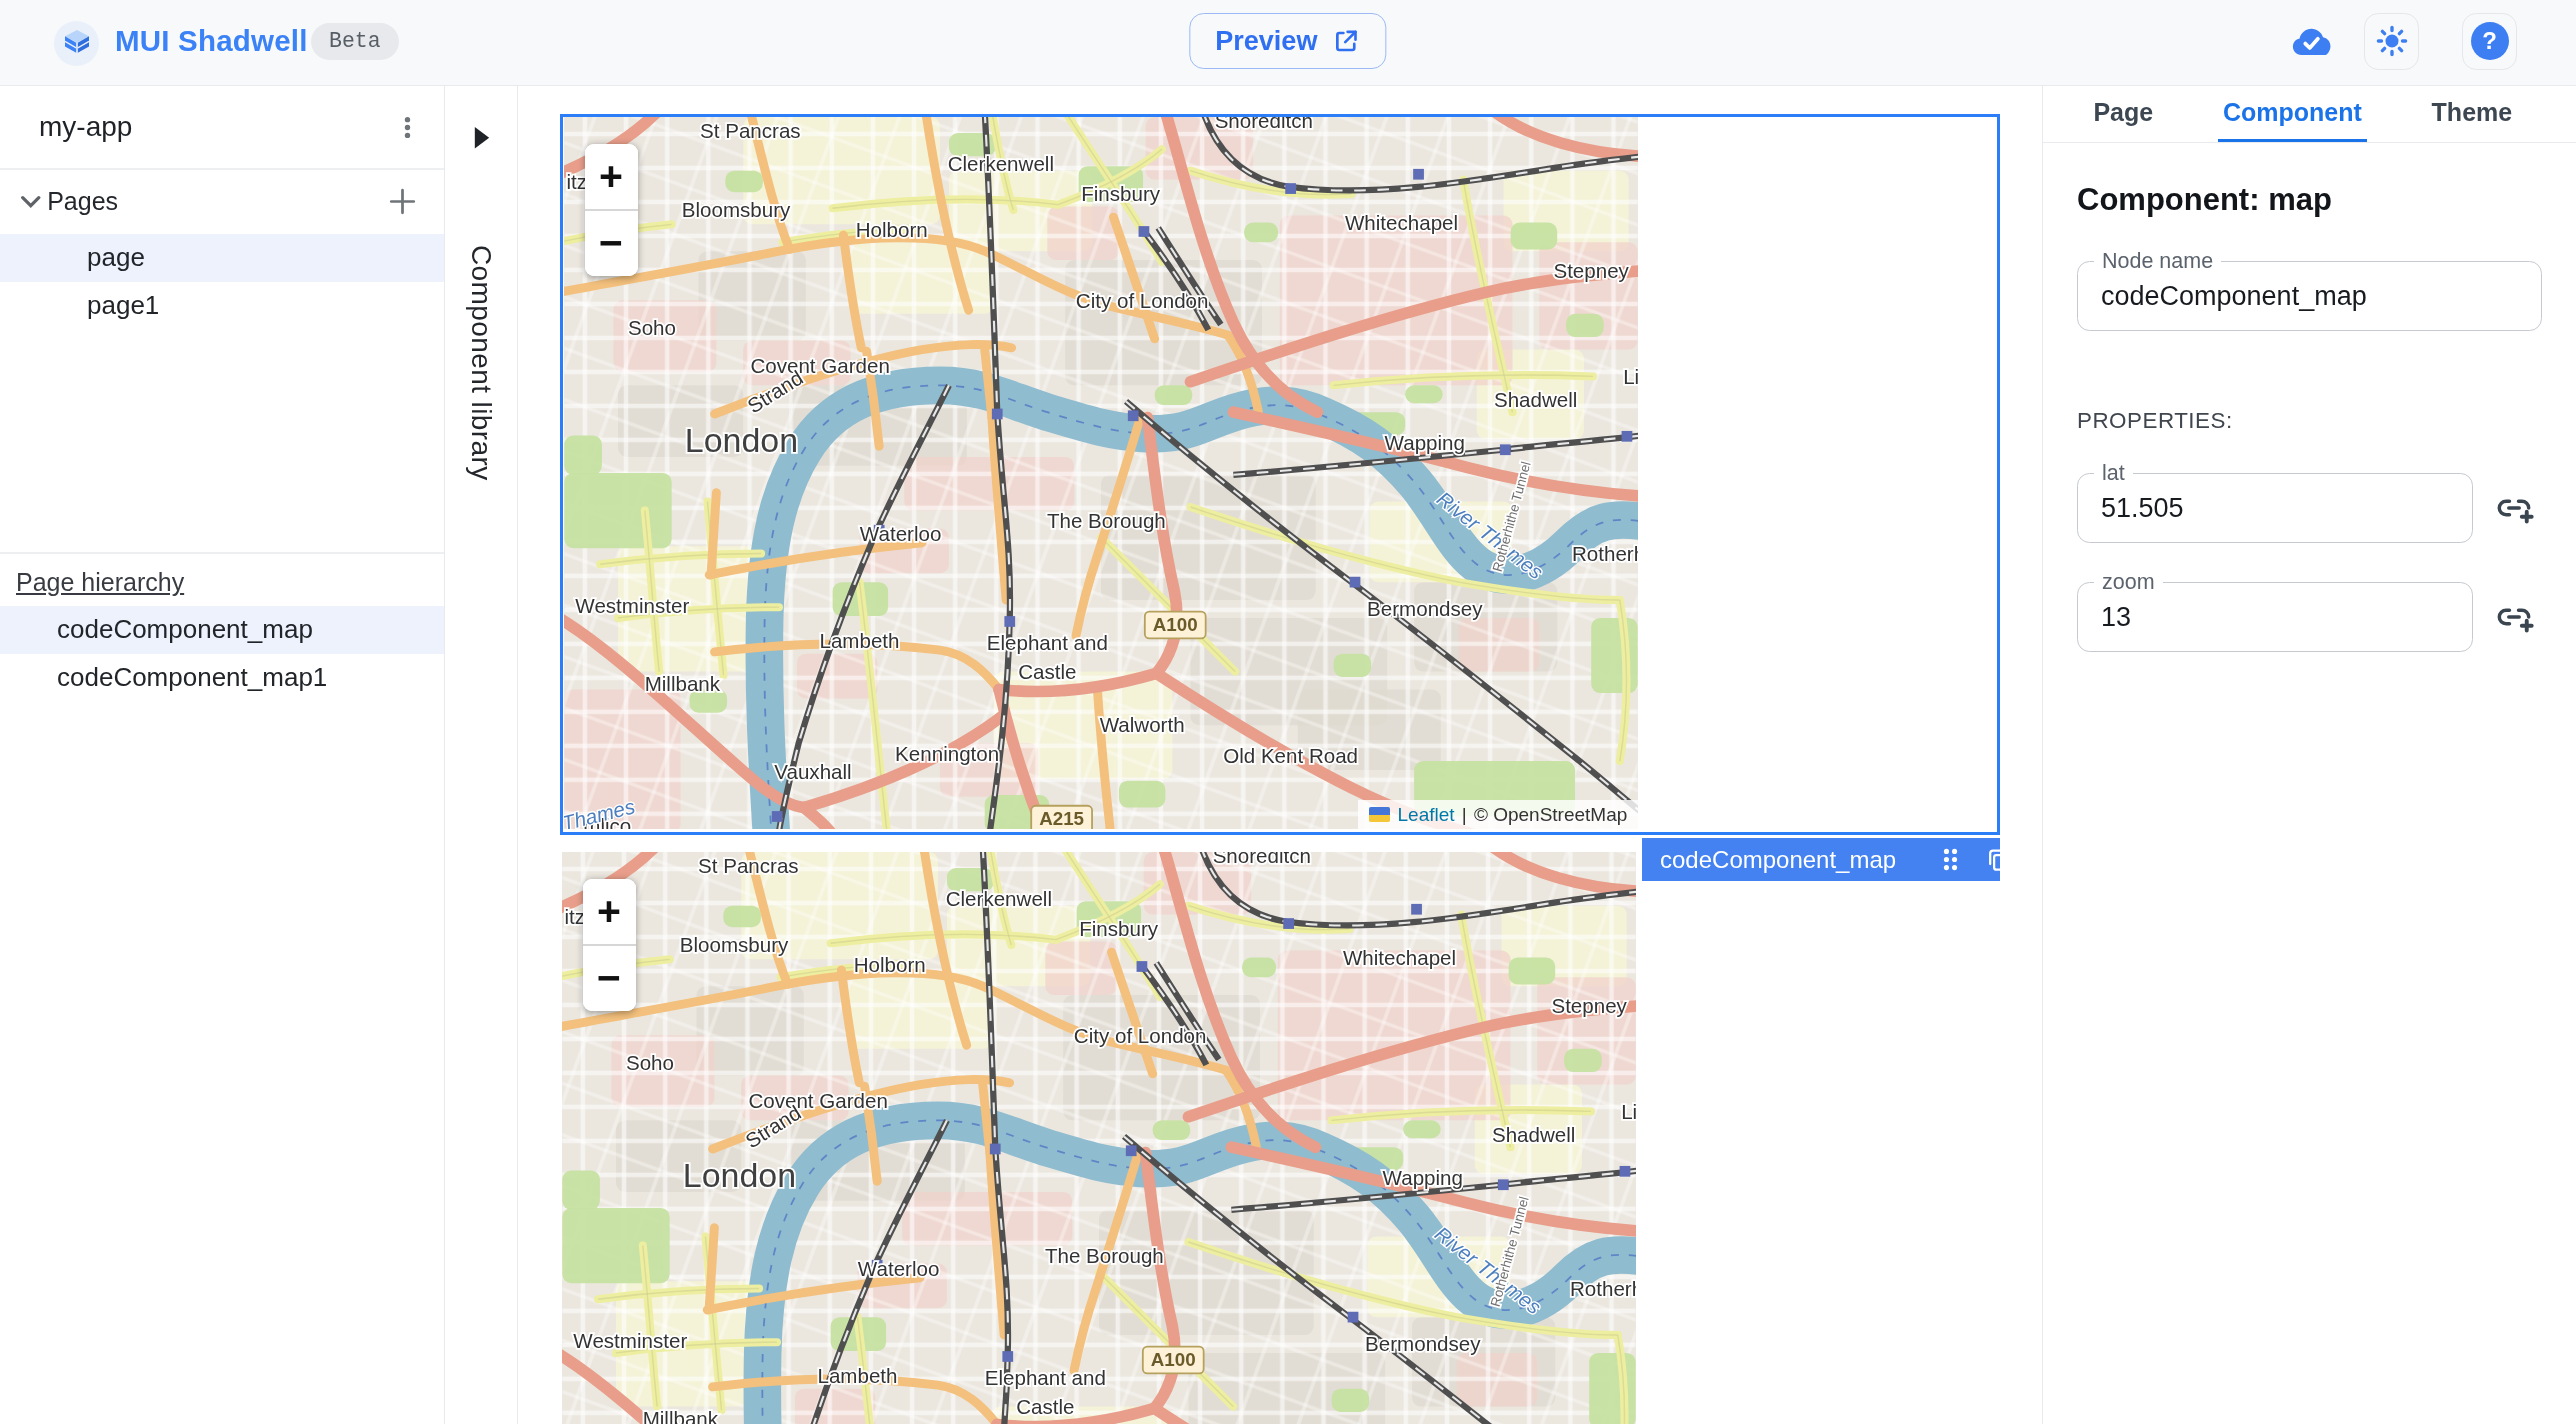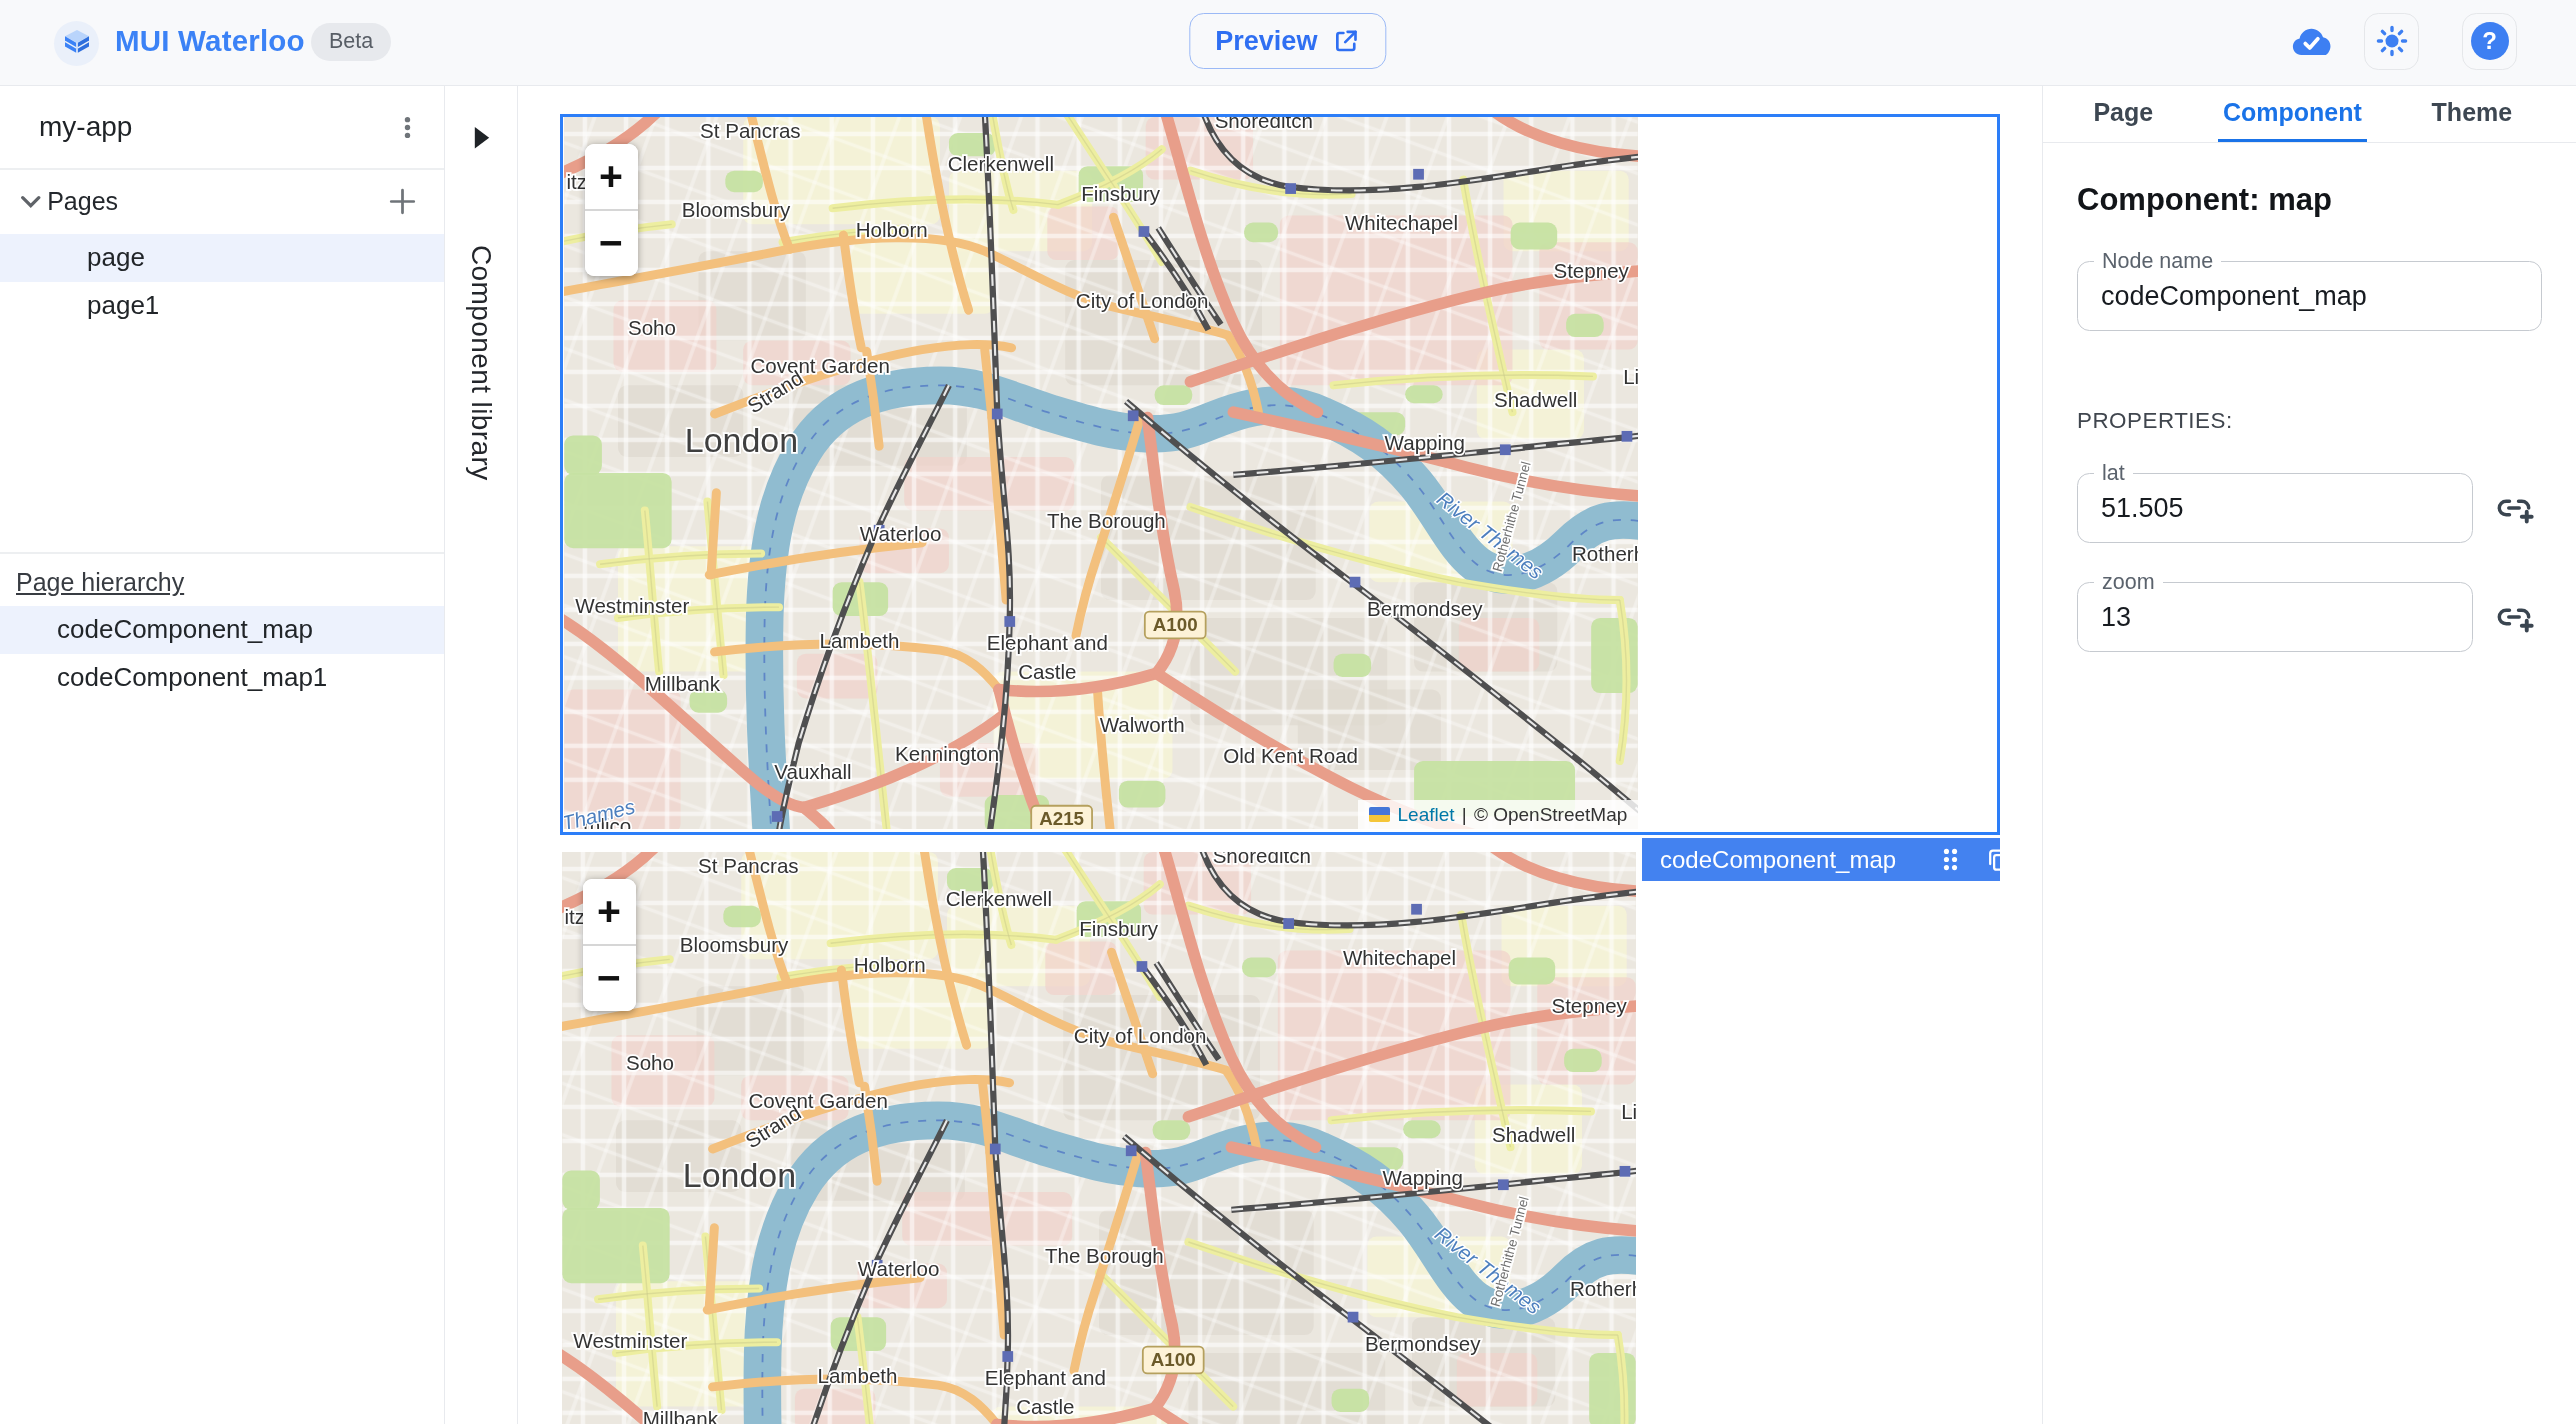--- a/index.html
+++ b/index.html
@@ -110,7 +110,7 @@
       <path d="M3 10.8 L11.4 15.6 M12.6 15.6 L21 10.8" stroke="#eaf0fa" stroke-width="1"></path>
     </svg>
   </div>
-  <div id="app-title">MUI Waterloo</div>
+  <div id="app-title">MUI Shadwell</div>
   <div id="beta-badge">Beta</div>
   <button id="preview-btn">
     <span>Preview</span>

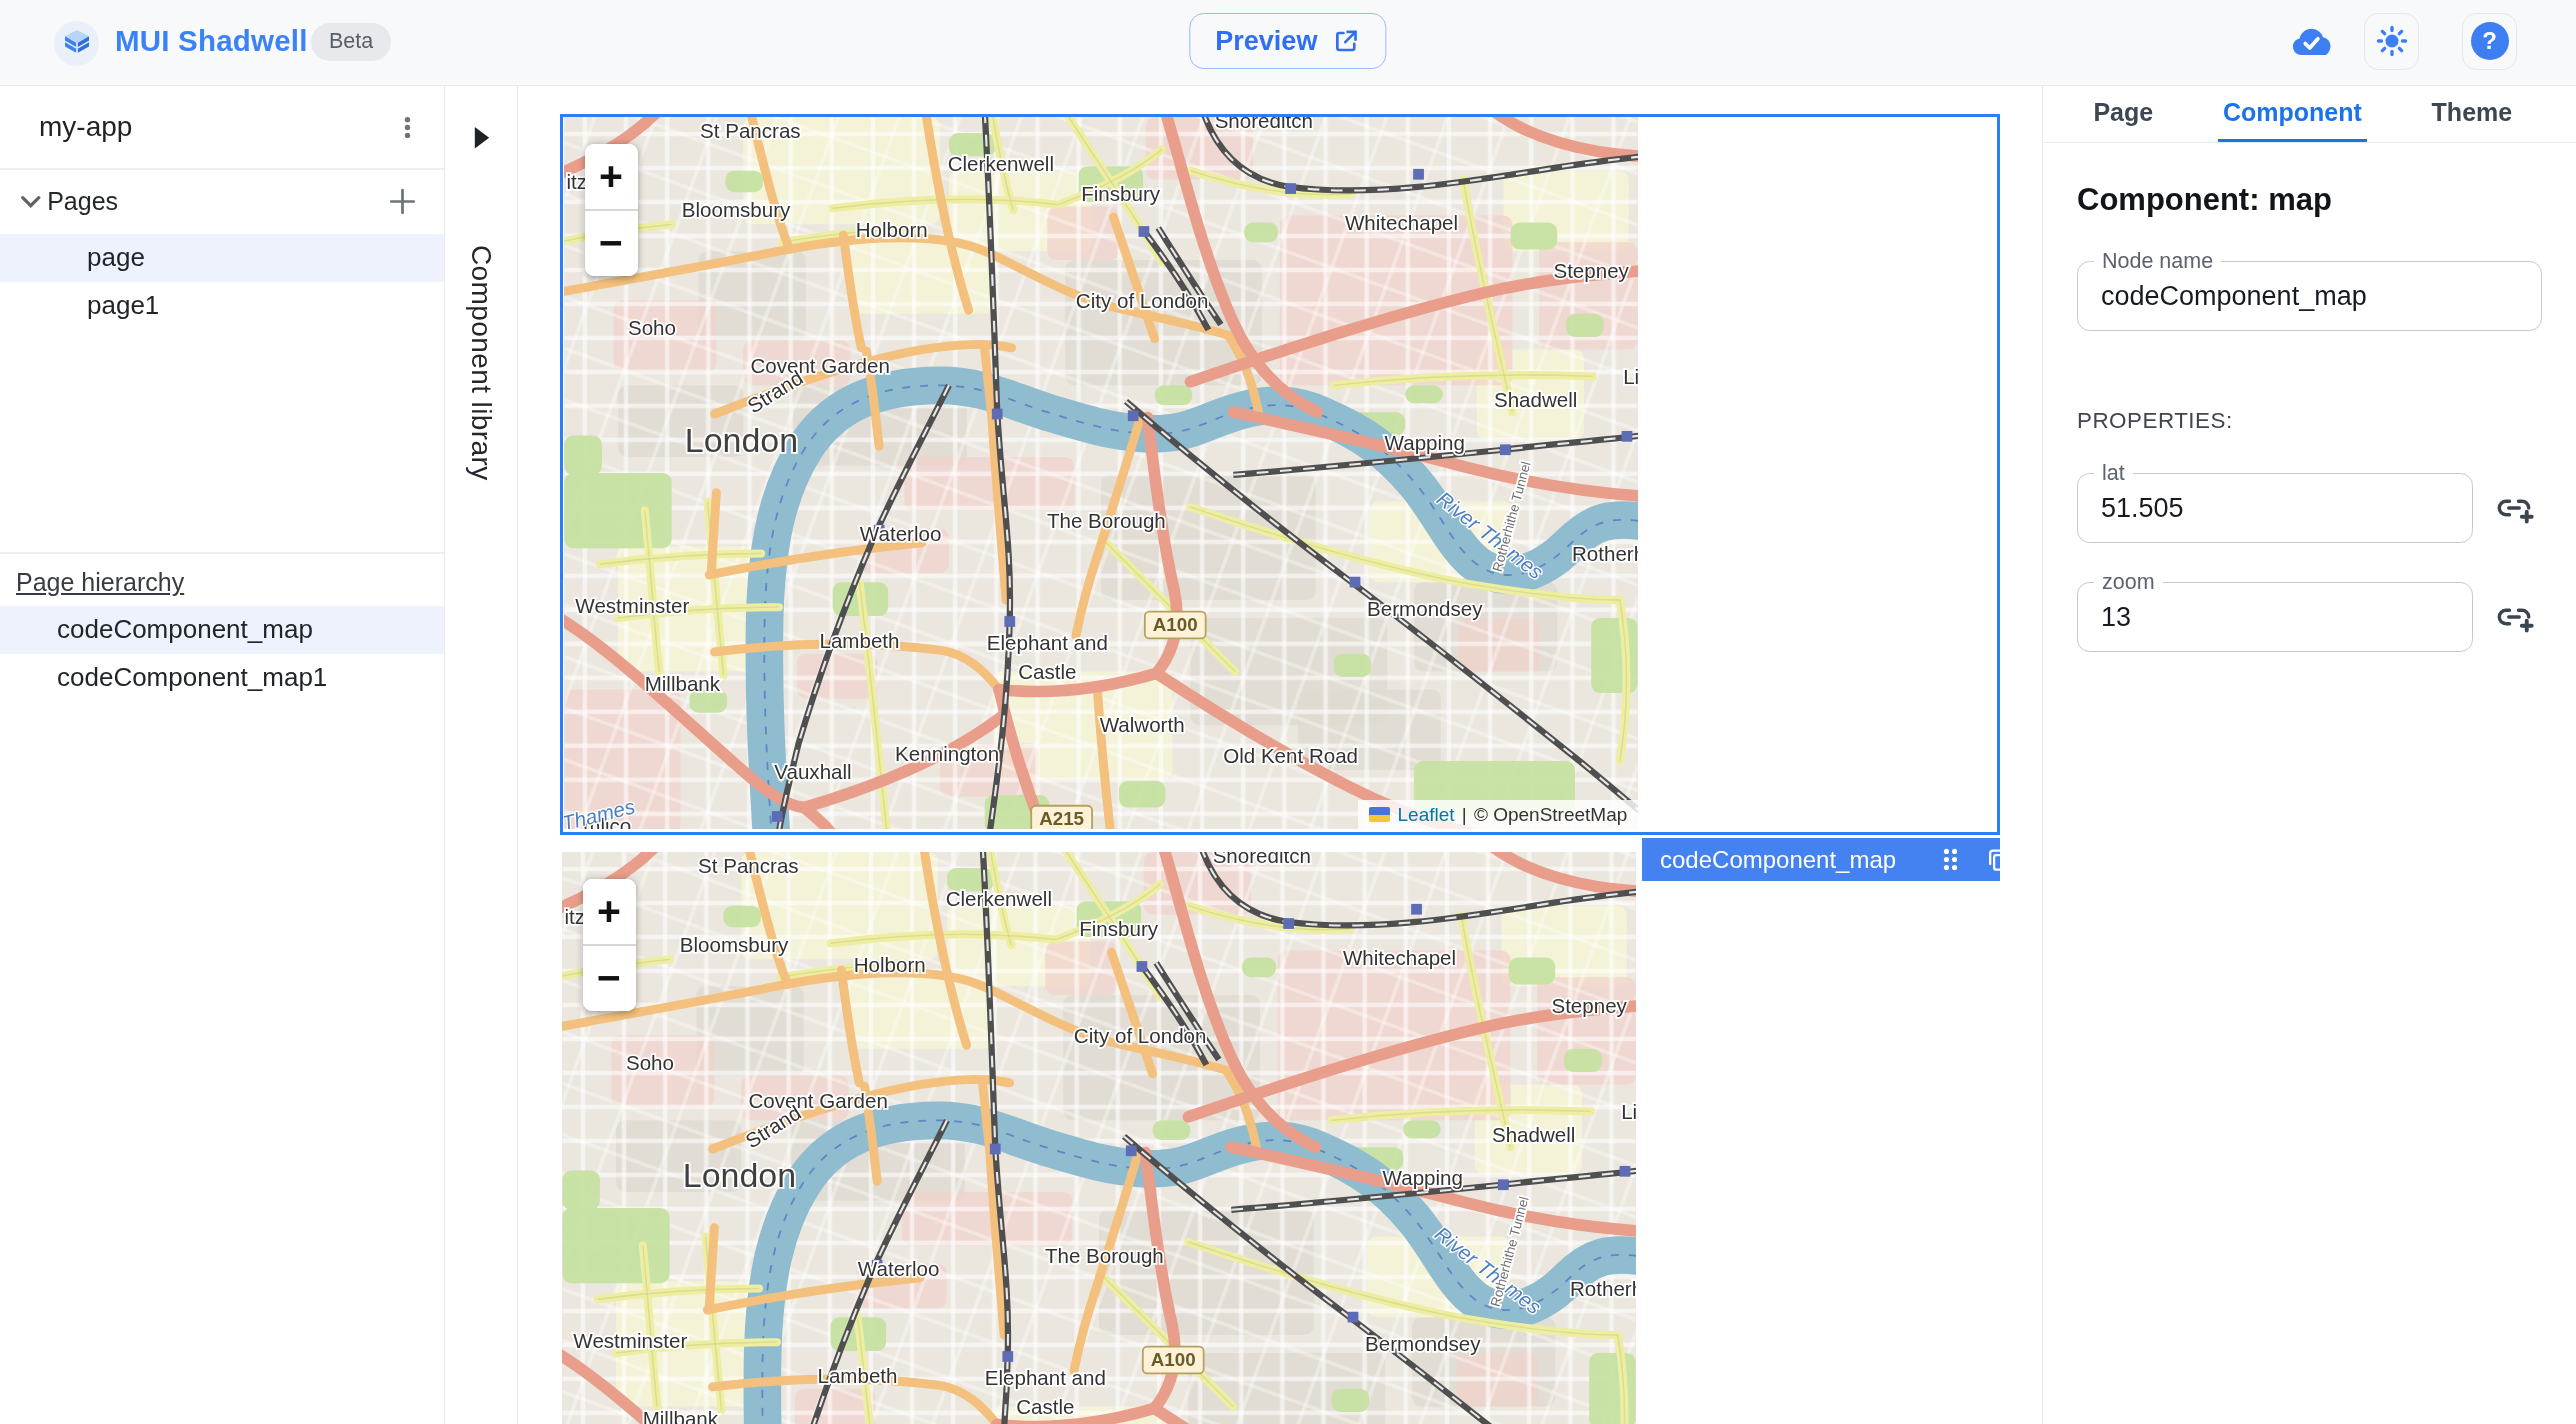--- a/index.html
+++ b/index.html
@@ -16,7 +16,7 @@
     background:#eaf0fa;display:flex;align-items:center;justify-content:center;}
   #app-title{position:absolute;left:115px;top:24px;font-size:29.5px;font-weight:700;color:var(--accent);letter-spacing:0.2px;}
   #beta-badge{position:absolute;left:311px;top:23px;background:#e7e9ed;color:#585e66;
-    font-size:21.5px;padding:6.3px 18px;border-radius:21.5px;}
+    font-size:21.5px;padding:6.3px 18px;border-radius:21.5px;font-family:Liberation Mono, monospace;}
   #preview-btn{position:absolute;left:50%;transform:translateX(-50%);top:13.4px;height:56px;
     display:flex;align-items:center;gap:14.3px;padding:0 25px;border:1.8px solid #9bb9f6;border-radius:14.3px;
     color:var(--accent-deep);font-size:27px;font-weight:700;background:transparent;cursor:pointer;}

